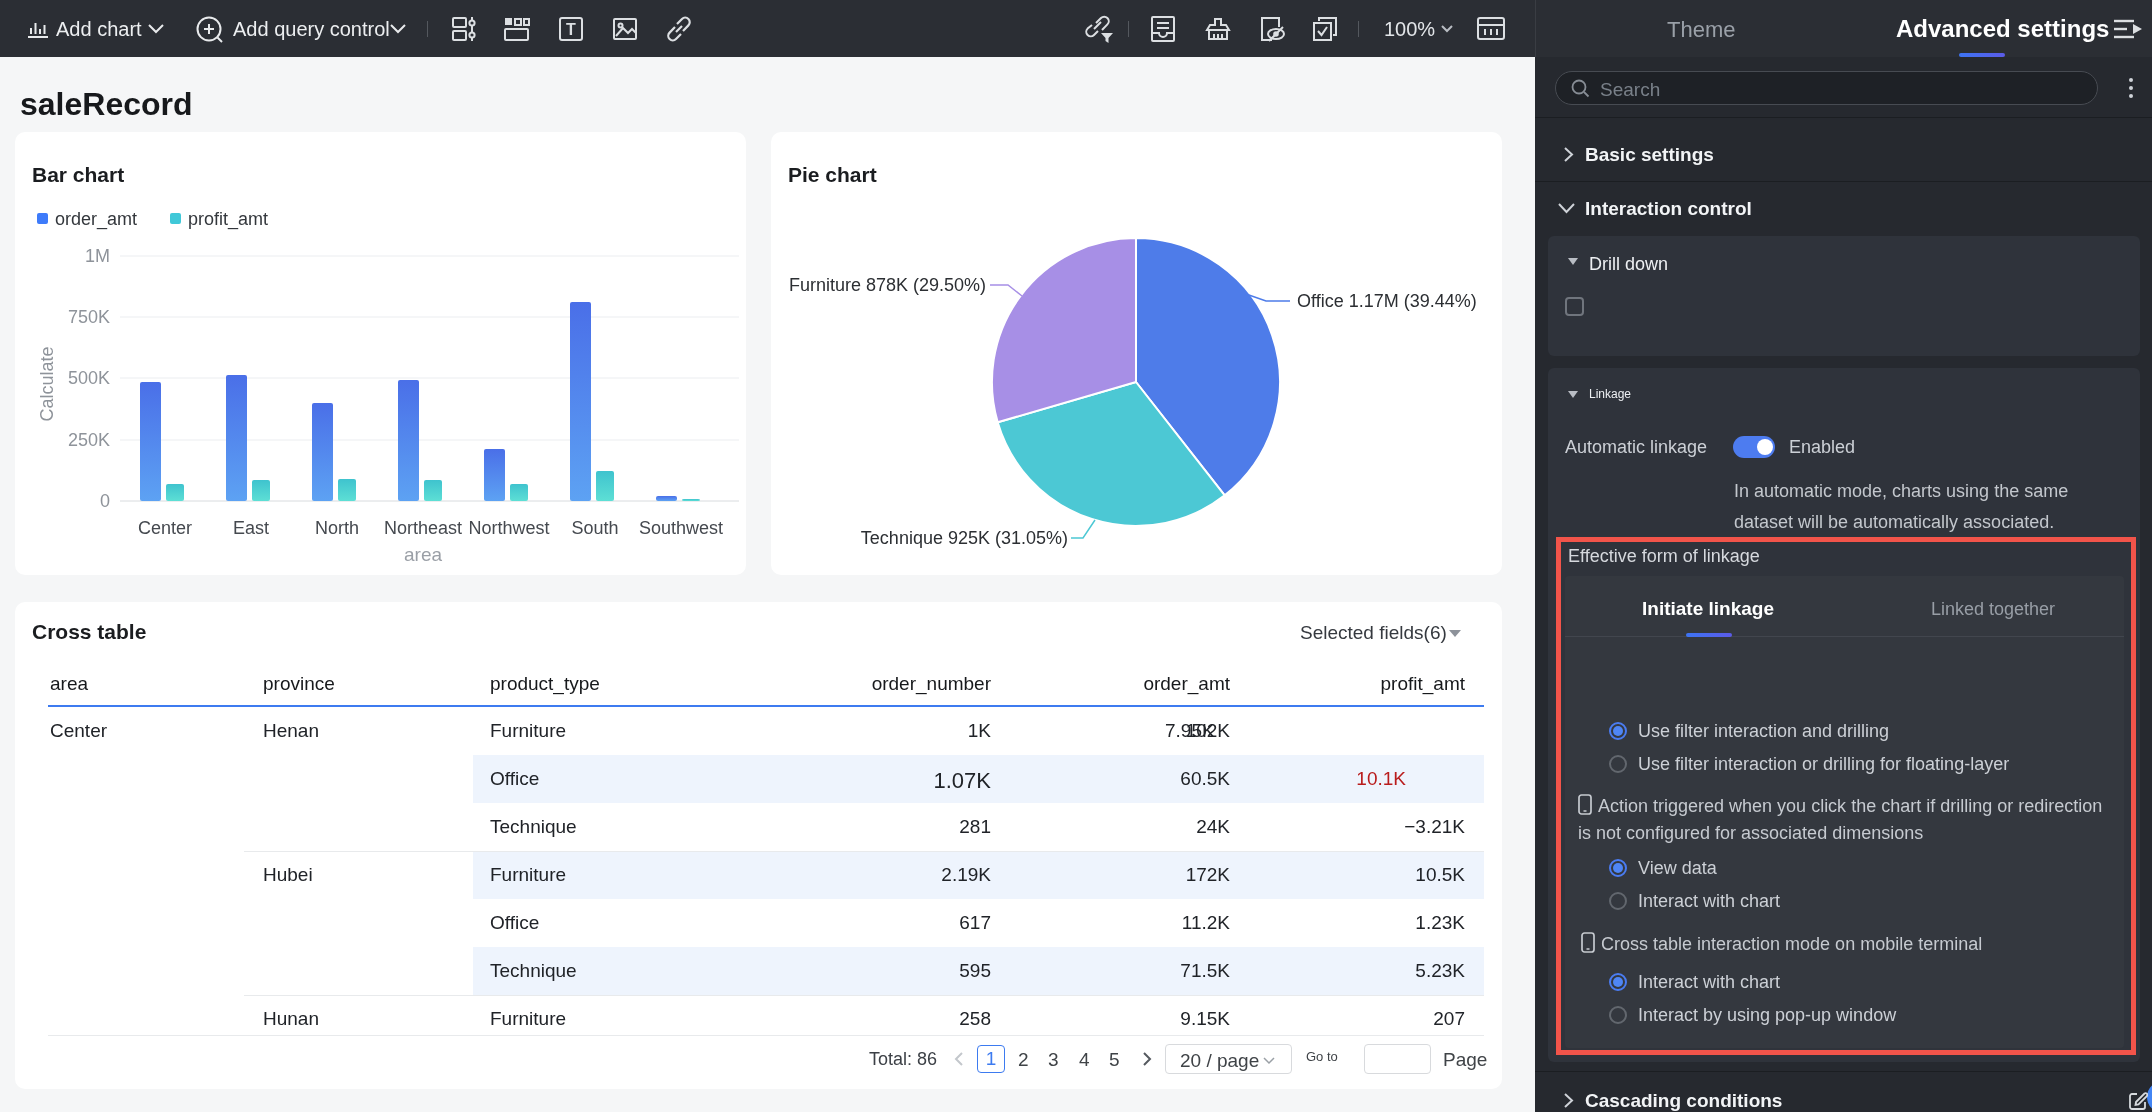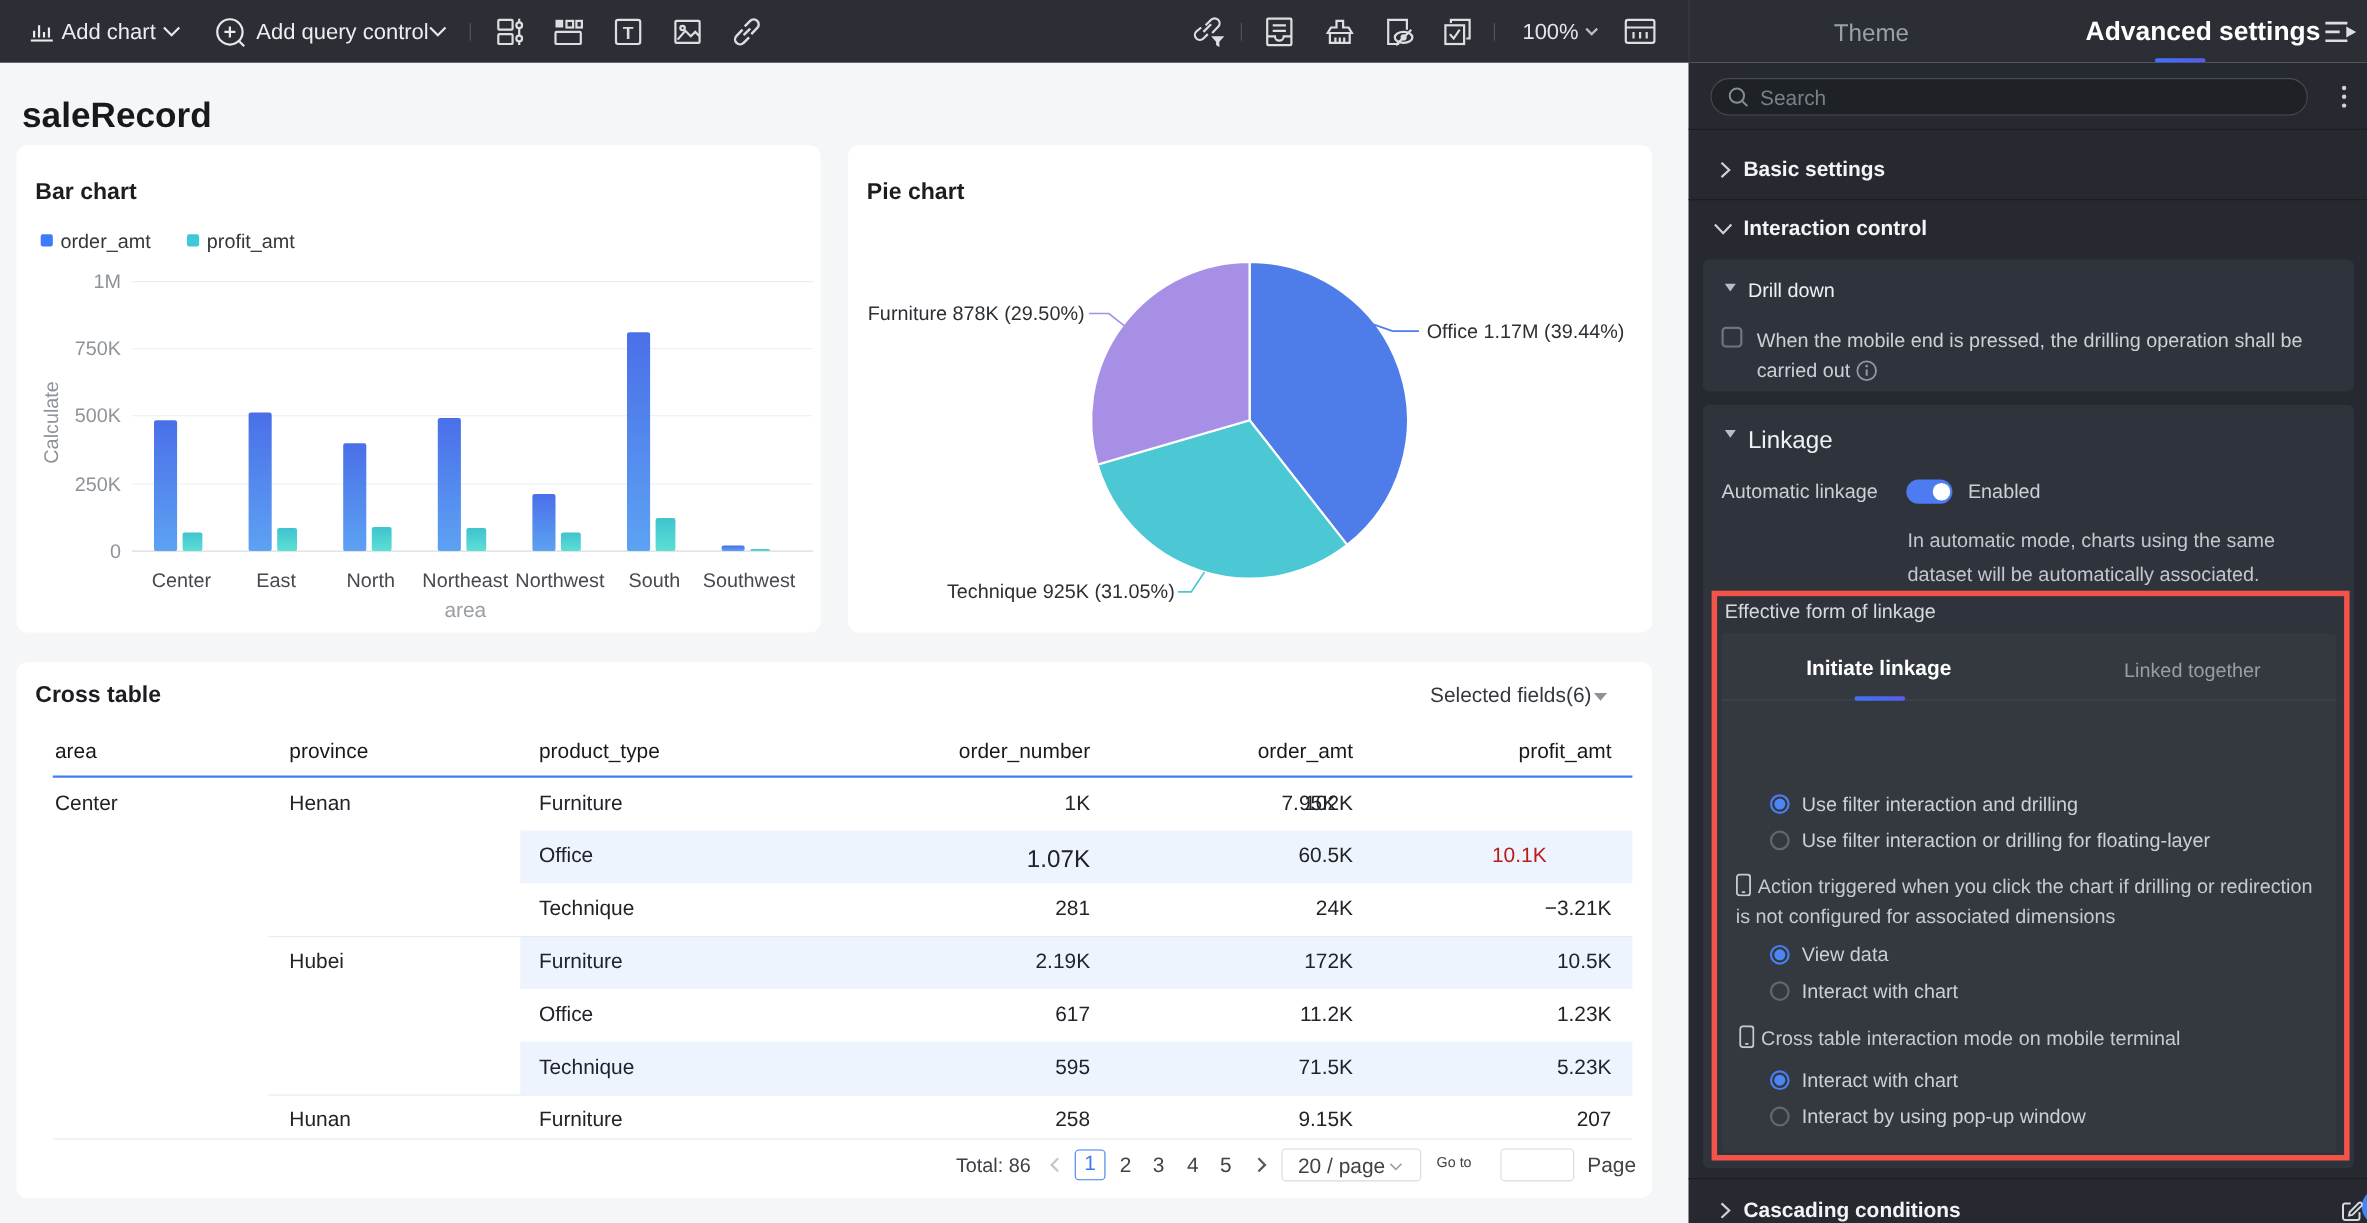--- a/index.html
+++ b/index.html
@@ -315,11 +315,6 @@
 <div class="abs" style="left:1568px;top:258px;width:0;height:0;border-left:5.5px solid transparent;border-right:5.5px solid transparent;border-top:7px solid #b9bdc4"></div>
 <div class="abs" style="left:1589px;top:254px;font-size:18px;color:#eef0f3">Drill down</div>
 <div class="abs" style="left:1565px;top:297px;width:19px;height:19px;border:2px solid #70757d;border-radius:4px"></div>
-<div class="abs ptext" style="left:1597px;top:295px;line-height:28px;font-size:18px">When the mobile end is pressed, the drilling operation shall be<br>carried out <svg style="display:inline-block;vertical-align:-4px" width="20" height="20" viewBox="0 0 20 20">
-        <circle cx="10" cy="10" r="8.5" fill="none" stroke="#9298a1" stroke-width="1.6"></circle>
-        <line x1="10" y1="9" x2="10" y2="14.5" stroke="#9298a1" stroke-width="1.8"></line>
-        <circle cx="10" cy="5.8" r="1.2" fill="#9298a1"></circle>
-      </svg></div>
 <div class="dkcard" style="left:1548px;top:368px;width:592px;height:694px"></div>
 <div class="abs" style="left:1568px;top:391px;width:0;height:0;border-left:5.5px solid transparent;border-right:5.5px solid transparent;border-top:7px solid #b9bdc4"></div>
 <div class="abs" style="left:1589px;top:387px;font-size:22px;color:#eef0f3">Linkage</div>

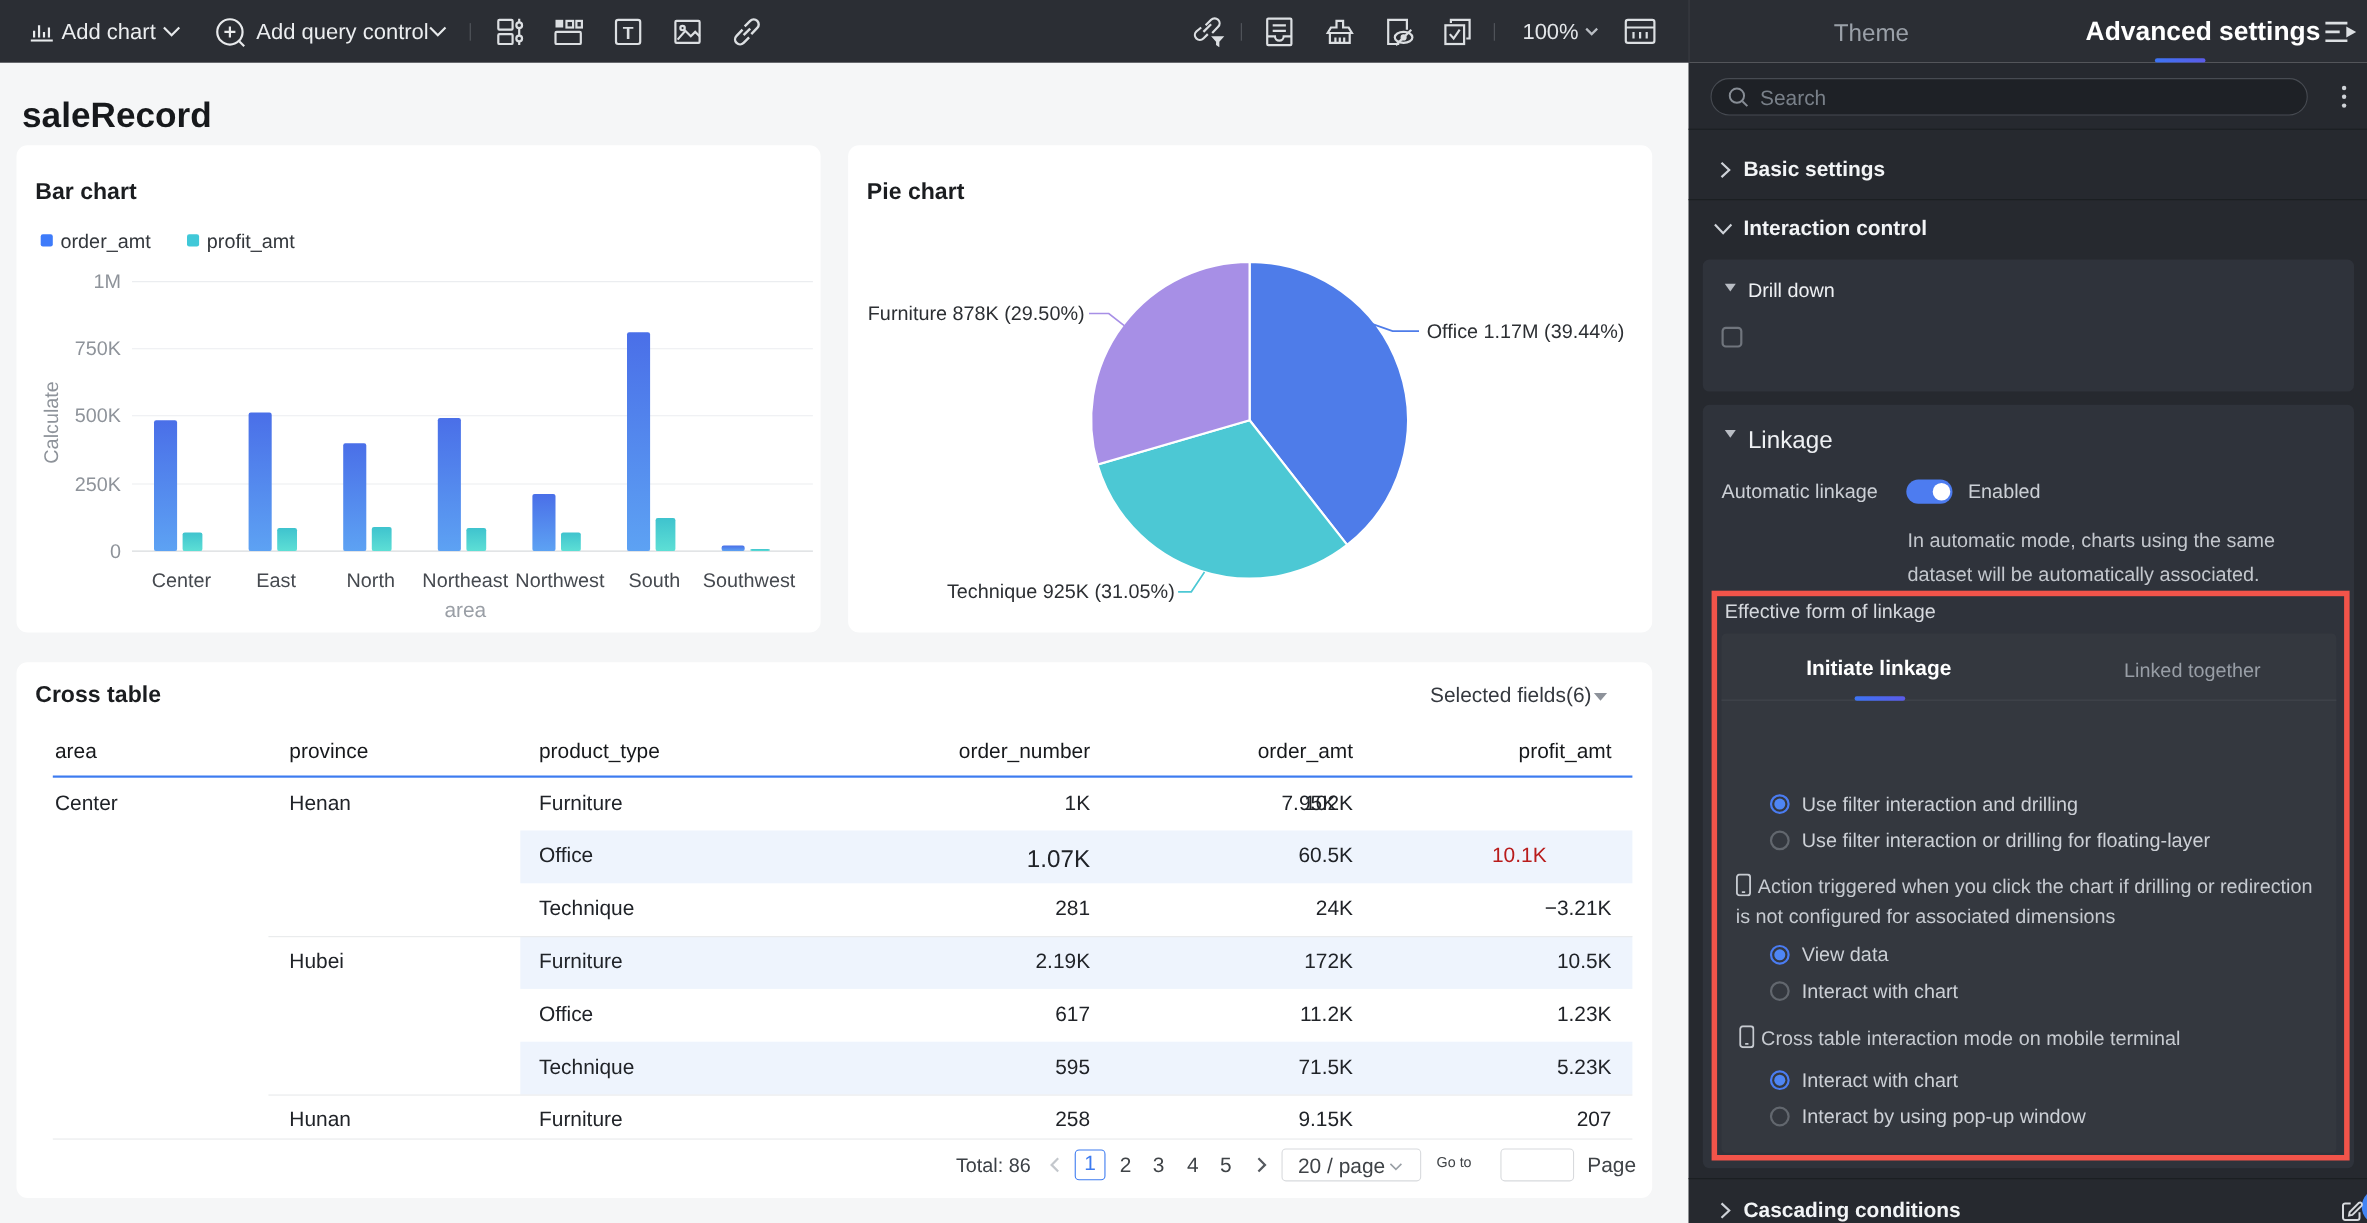--- a/index.html
+++ b/index.html
@@ -317,7 +317,7 @@
 <div class="abs" style="left:1565px;top:297px;width:19px;height:19px;border:2px solid #70757d;border-radius:4px"></div>
 <div class="dkcard" style="left:1548px;top:368px;width:592px;height:694px"></div>
 <div class="abs" style="left:1568px;top:391px;width:0;height:0;border-left:5.5px solid transparent;border-right:5.5px solid transparent;border-top:7px solid #b9bdc4"></div>
-<div class="abs" style="left:1589px;top:387px;font-size:22px;color:#eef0f3">Linkage</div>
+<div class="abs" style="left:1589px;top:387px;font-size:12px;color:#eef0f3">Linkage</div>
 <div class="abs ptext" style="left:1565px;top:437px">Automatic linkage</div>
 <div class="abs" style="left:1733px;top:436px;width:42px;height:22px;border-radius:11px;background:#4d7cf0"></div>
 <div class="abs" style="left:1757px;top:439px;width:16px;height:16px;border-radius:50%;background:#fff"></div>

